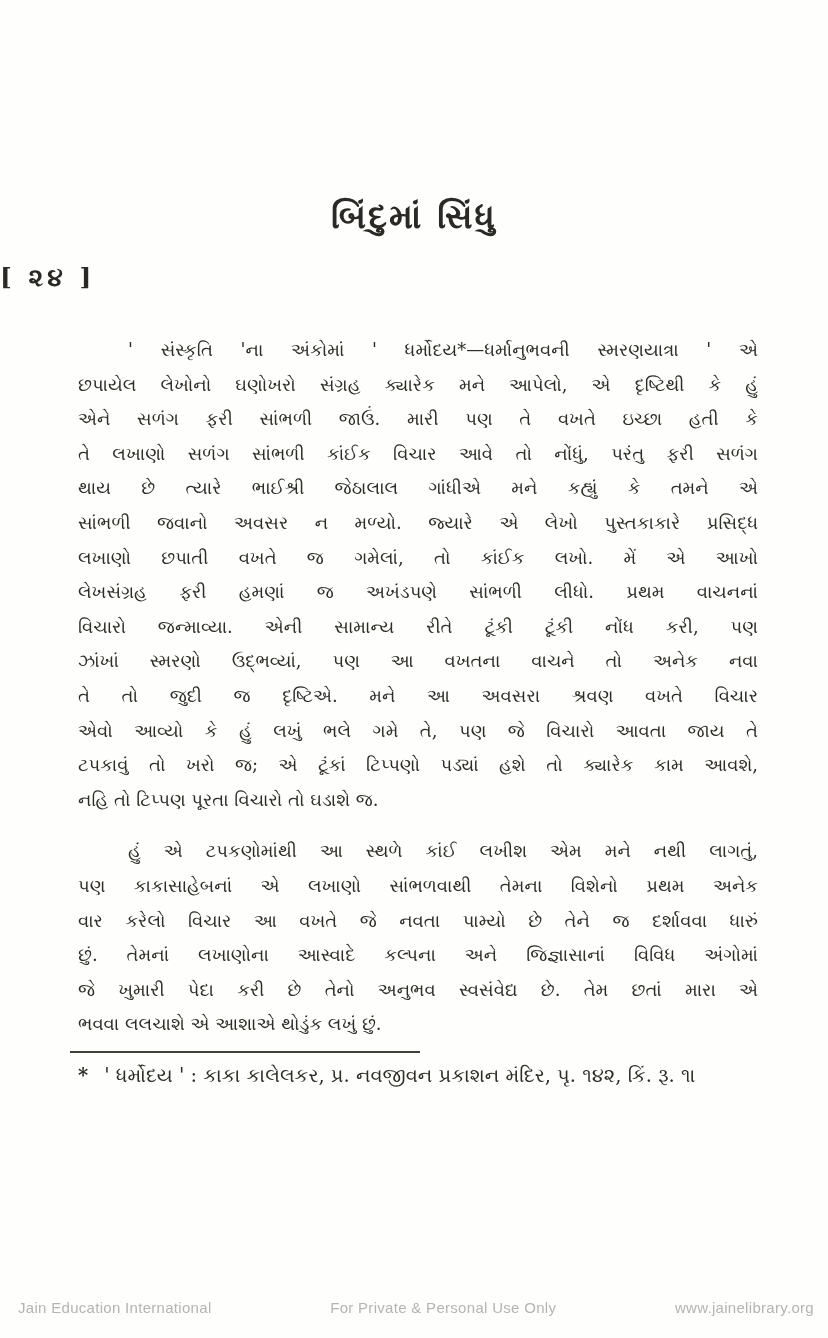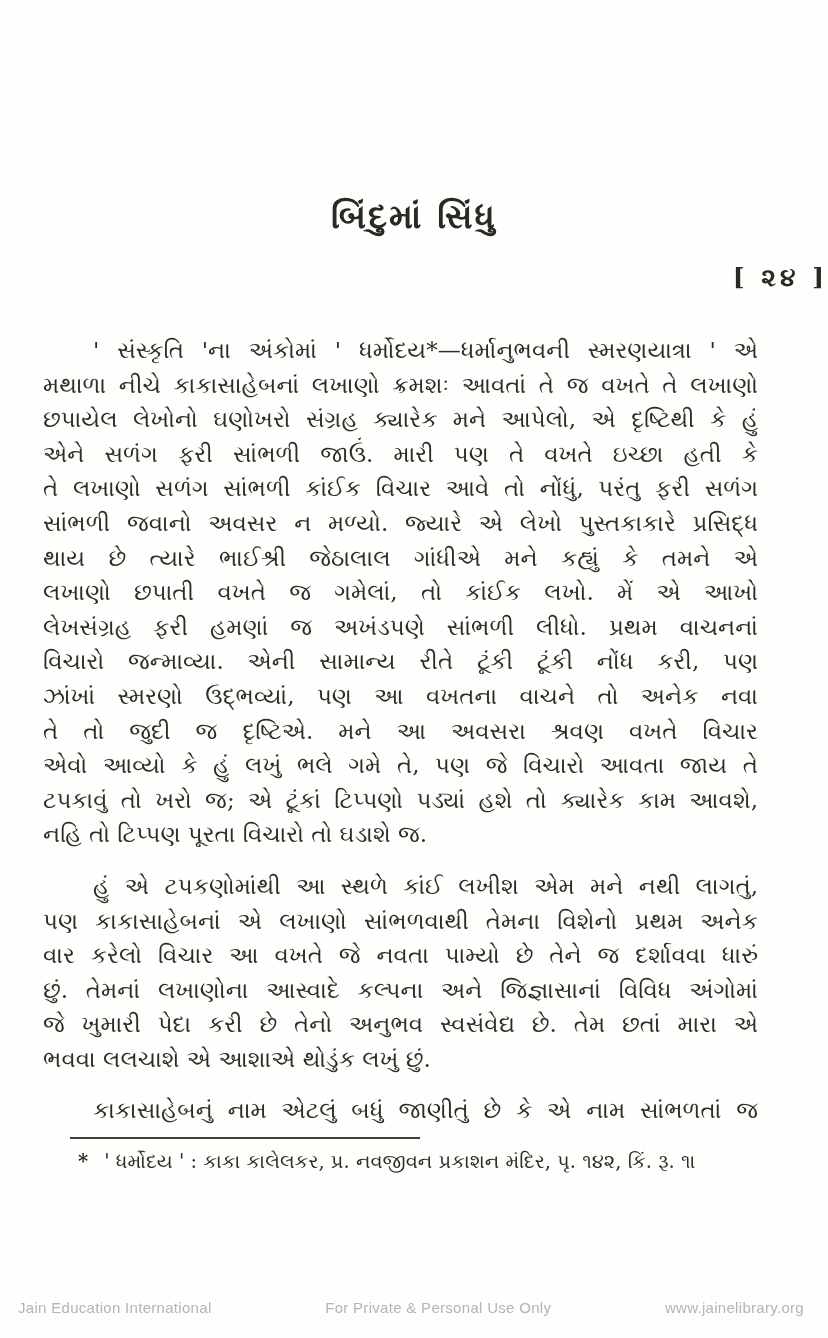--- a/index.html
+++ b/index.html
@@ -24,7 +24,7 @@
   }
   .chapter {
     margin-top: 26px;
-    text-align: right;
+    text-align: left;
     font-size: 25px;
     font-weight: 700;
     letter-spacing: 4px;

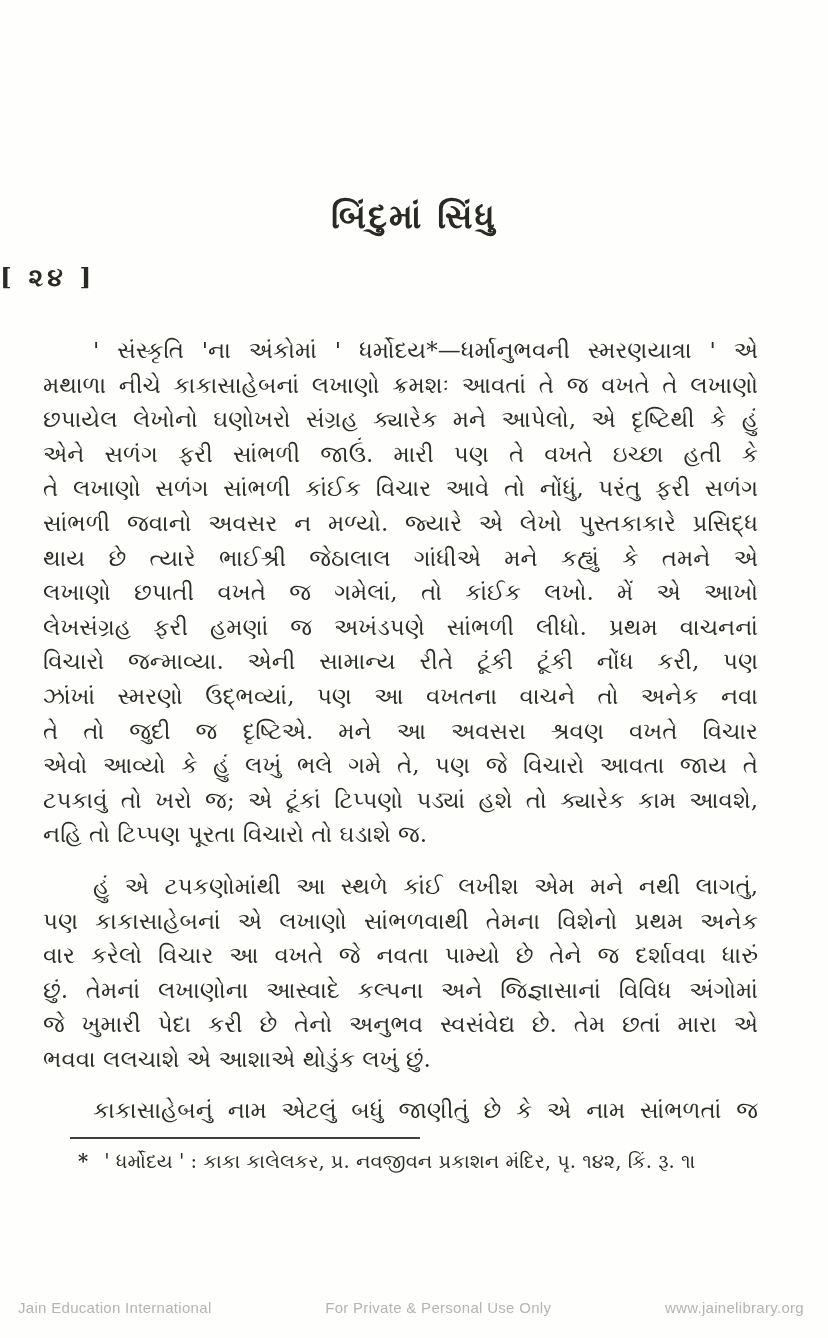--- a/index.html
+++ b/index.html
@@ -31,8 +31,8 @@
     color: #2a2925;
   }
   .body-text {
-    margin: 40px 70px 0 43px;
-    font-size: 23px;
+    margin: 40px 70px 0 78px;
+    font-size: 18px;
   }
   .para .line {
     line-height: 34.6px;

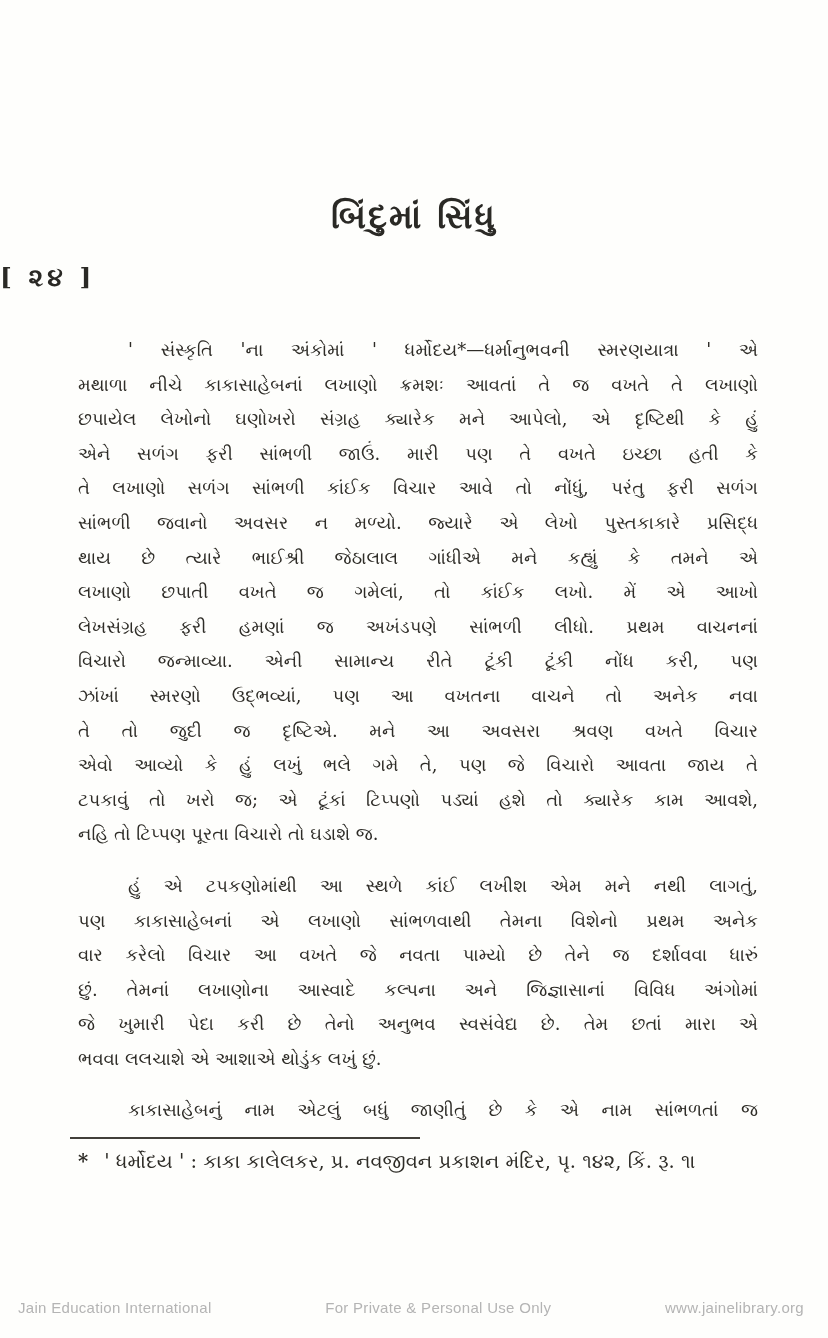--- a/index.html
+++ b/index.html
@@ -84,7 +84,6 @@
   <div class="body-text" id="body-text">
       <div class="para">
         <div class="line first">' સંસ્કૃતિ 'ના અંકોમાં ' ધર્મોદય*—ધર્માનુભવની સ્મરણયાત્રા ' એ</div>
-        <div class="line">મથાળા નીચે કાકાસાહેબનાં લખાણો ક્રમશઃ આવતાં તે જ વખતે તે લખાણો</div>
         <div class="line">છપાયેલ લેખોનો ઘણોખરો સંગ્રહ ક્યારેક મને આપેલો, એ દૃષ્ટિથી કે હું</div>
         <div class="line">એને સળંગ ફરી સાંભળી જાઉં. મારી પણ તે વખતે ઇચ્છા હતી કે</div>
         <div class="line">તે લખાણો સળંગ સાંભળી કાંઈક વિચાર આવે તો નોંધું, પરંતુ ફરી સળંગ</div>

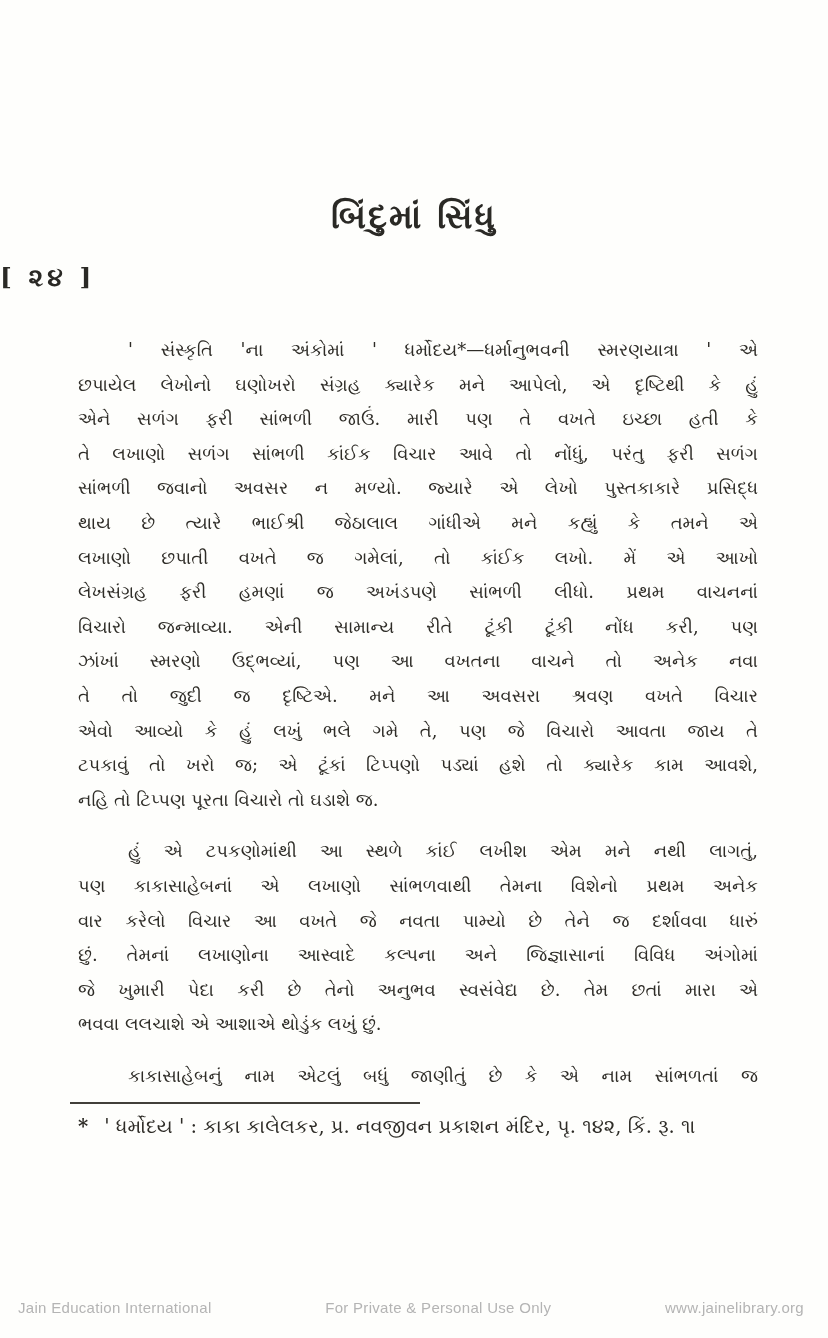--- a/index.html
+++ b/index.html
@@ -87,8 +87,8 @@
         <div class="line">છપાયેલ લેખોનો ઘણોખરો સંગ્રહ ક્યારેક મને આપેલો, એ દૃષ્ટિથી કે હું</div>
         <div class="line">એને સળંગ ફરી સાંભળી જાઉં. મારી પણ તે વખતે ઇચ્છા હતી કે</div>
         <div class="line">તે લખાણો સળંગ સાંભળી કાંઈક વિચાર આવે તો નોંધું, પરંતુ ફરી સળંગ</div>
+        <div class="line">થાય છે ત્યારે ભાઈશ્રી જેઠાલાલ ગાંધીએ મને કહ્યું કે તમને એ</div>
         <div class="line">સાંભળી જવાનો અવસર ન મળ્યો. જ્યારે એ લેખો પુસ્તકાકારે પ્રસિદ્ધ</div>
-        <div class="line">થાય છે ત્યારે ભાઈશ્રી જેઠાલાલ ગાંધીએ મને કહ્યું કે તમને એ</div>
         <div class="line">લખાણો છપાતી વખતે જ ગમેલાં, તો કાંઈક લખો. મેં એ આખો</div>
         <div class="line">લેખસંગ્રહ ફરી હમણાં જ અખંડપણે સાંભળી લીધો. પ્રથમ વાચનનાં</div>
         <div class="line">વિચારો જન્માવ્યા. એની સામાન્ય રીતે ટૂંકી ટૂંકી નોંધ કરી, પણ</div>

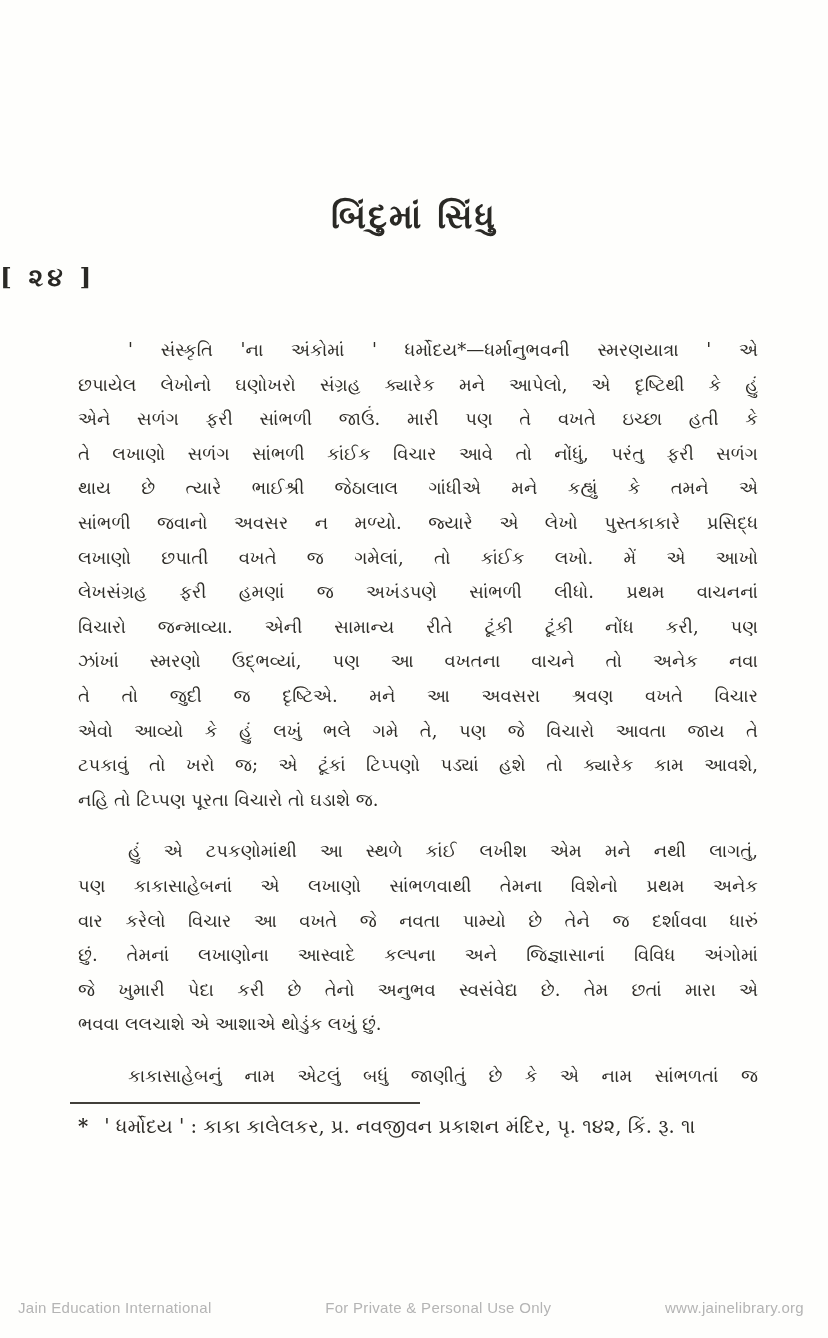--- a/index.html
+++ b/index.html
@@ -106,9 +106,6 @@
         <div class="line">જે ખુમારી પેદા કરી છે તેનો અનુભવ સ્વસંવેદ્ય છે. તેમ છતાં મારા એ</div>
         <div class="line para-end">ભવવા લલચાશે એ આશાએ થોડુંક લખું છું.</div>
       </div>
-      <div class="para">
-        <div class="line first">કાકાસાહેબનું નામ એટલું બધું જાણીતું છે કે એ નામ સાંભળતાં જ</div>
-      </div>
     </div>
 
   <div class="footnote-rule"></div>

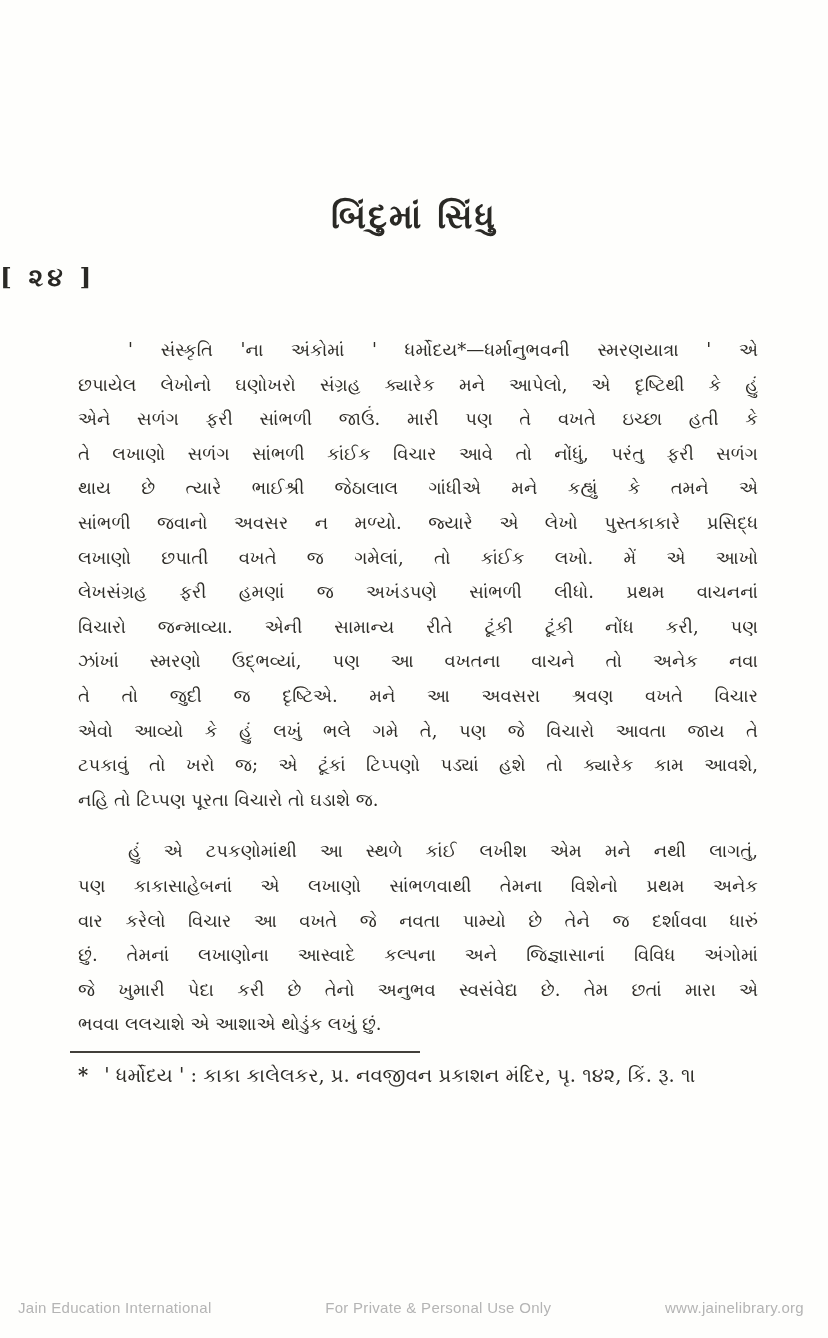--- a/index.html
+++ b/index.html
@@ -61,7 +61,7 @@
   .scan-footer {
     position: absolute;
     left: 18px;
-    right: 24px;
+    right: 14px;
     bottom: 22px;
     display: flex;
     justify-content: space-between;

